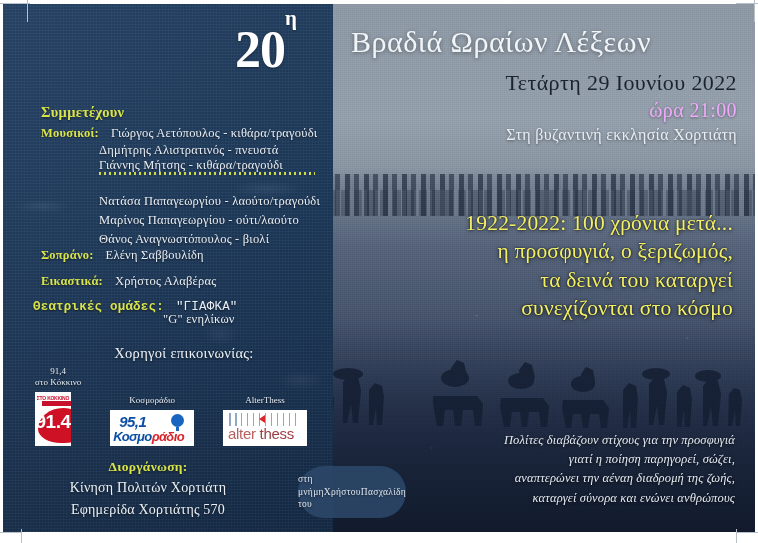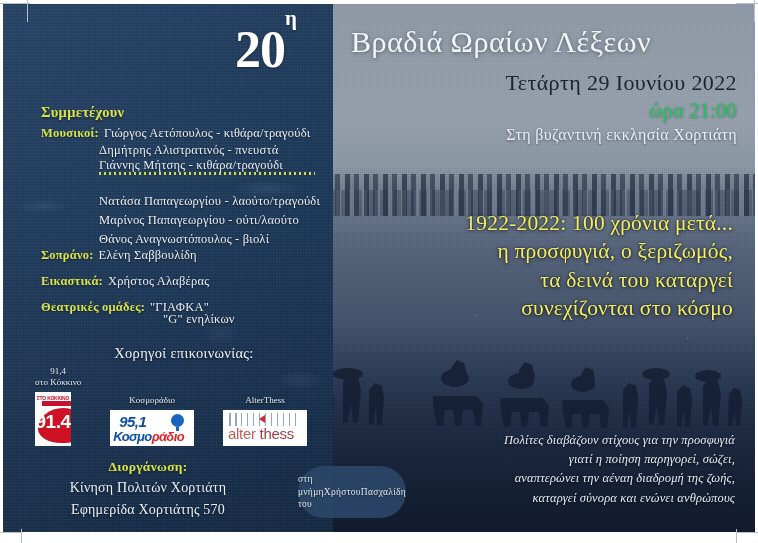--- a/index.html
+++ b/index.html
@@ -157,7 +157,7 @@
   }
   .timetxt {
     position: absolute; right: 18px; top: 95px;
-    color: #22c55e;
+    color: #f0abfc;
     font-size: 20px;
     letter-spacing: .4px;
     text-align: right;

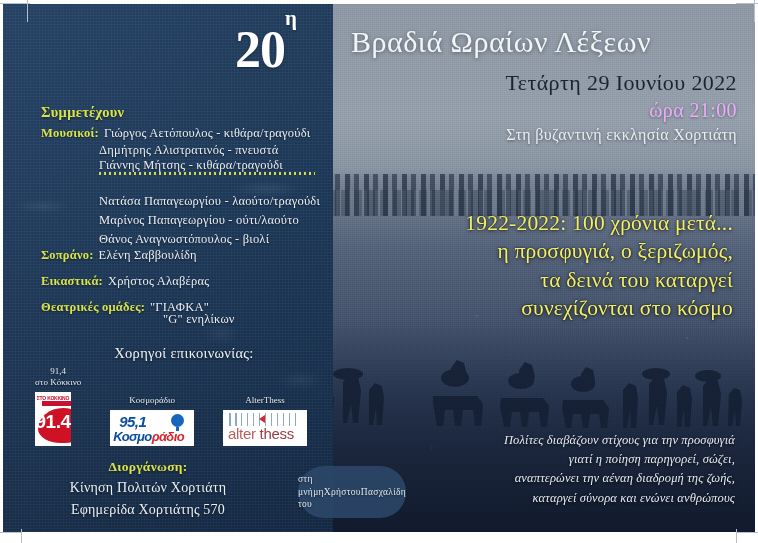--- a/index.html
+++ b/index.html
@@ -230,7 +230,7 @@
 
   .participants { left: 38px; top: 100px; }
   .musicians   { left: 38px; top: 120px; }
-  .mus-row     { display: flex; gap: 5px; line-height: 1.5; }
+  .mus-row     { display: flex; gap: 12px; line-height: 1.5; }
   .mus-more    { left: 96px; top: 188px; line-height: 1.52; }
   .dots {
     position: absolute; left: 96px; top: 168px; width: 216px; height: 3px;

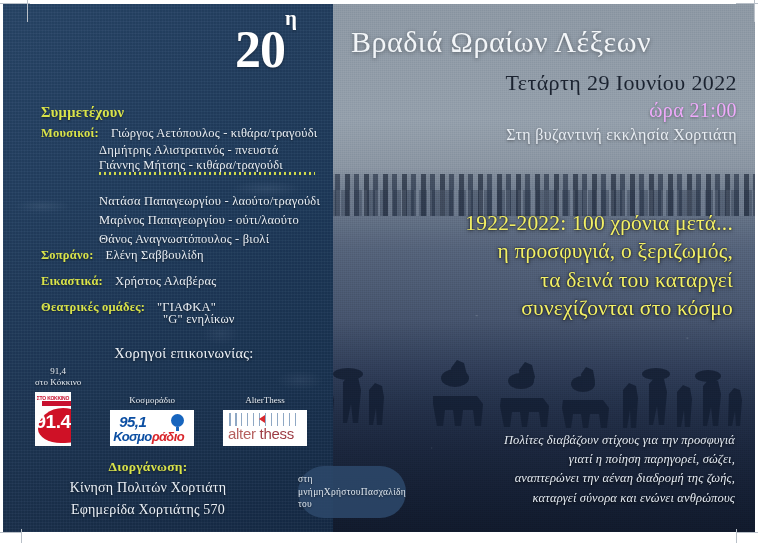--- a/index.html
+++ b/index.html
@@ -239,7 +239,7 @@
   }
   .soprano  { left: 38px; top: 242px; }
   .visual   { left: 38px; top: 268px; }
-  .theatre  { left: 38px; top: 294px; }
+  .theatre  { left: 30px; top: 294px; font-family: Liberation Mono, monospace; }
   .theatre2 { left: 160px; top: 308px; }
 
   

